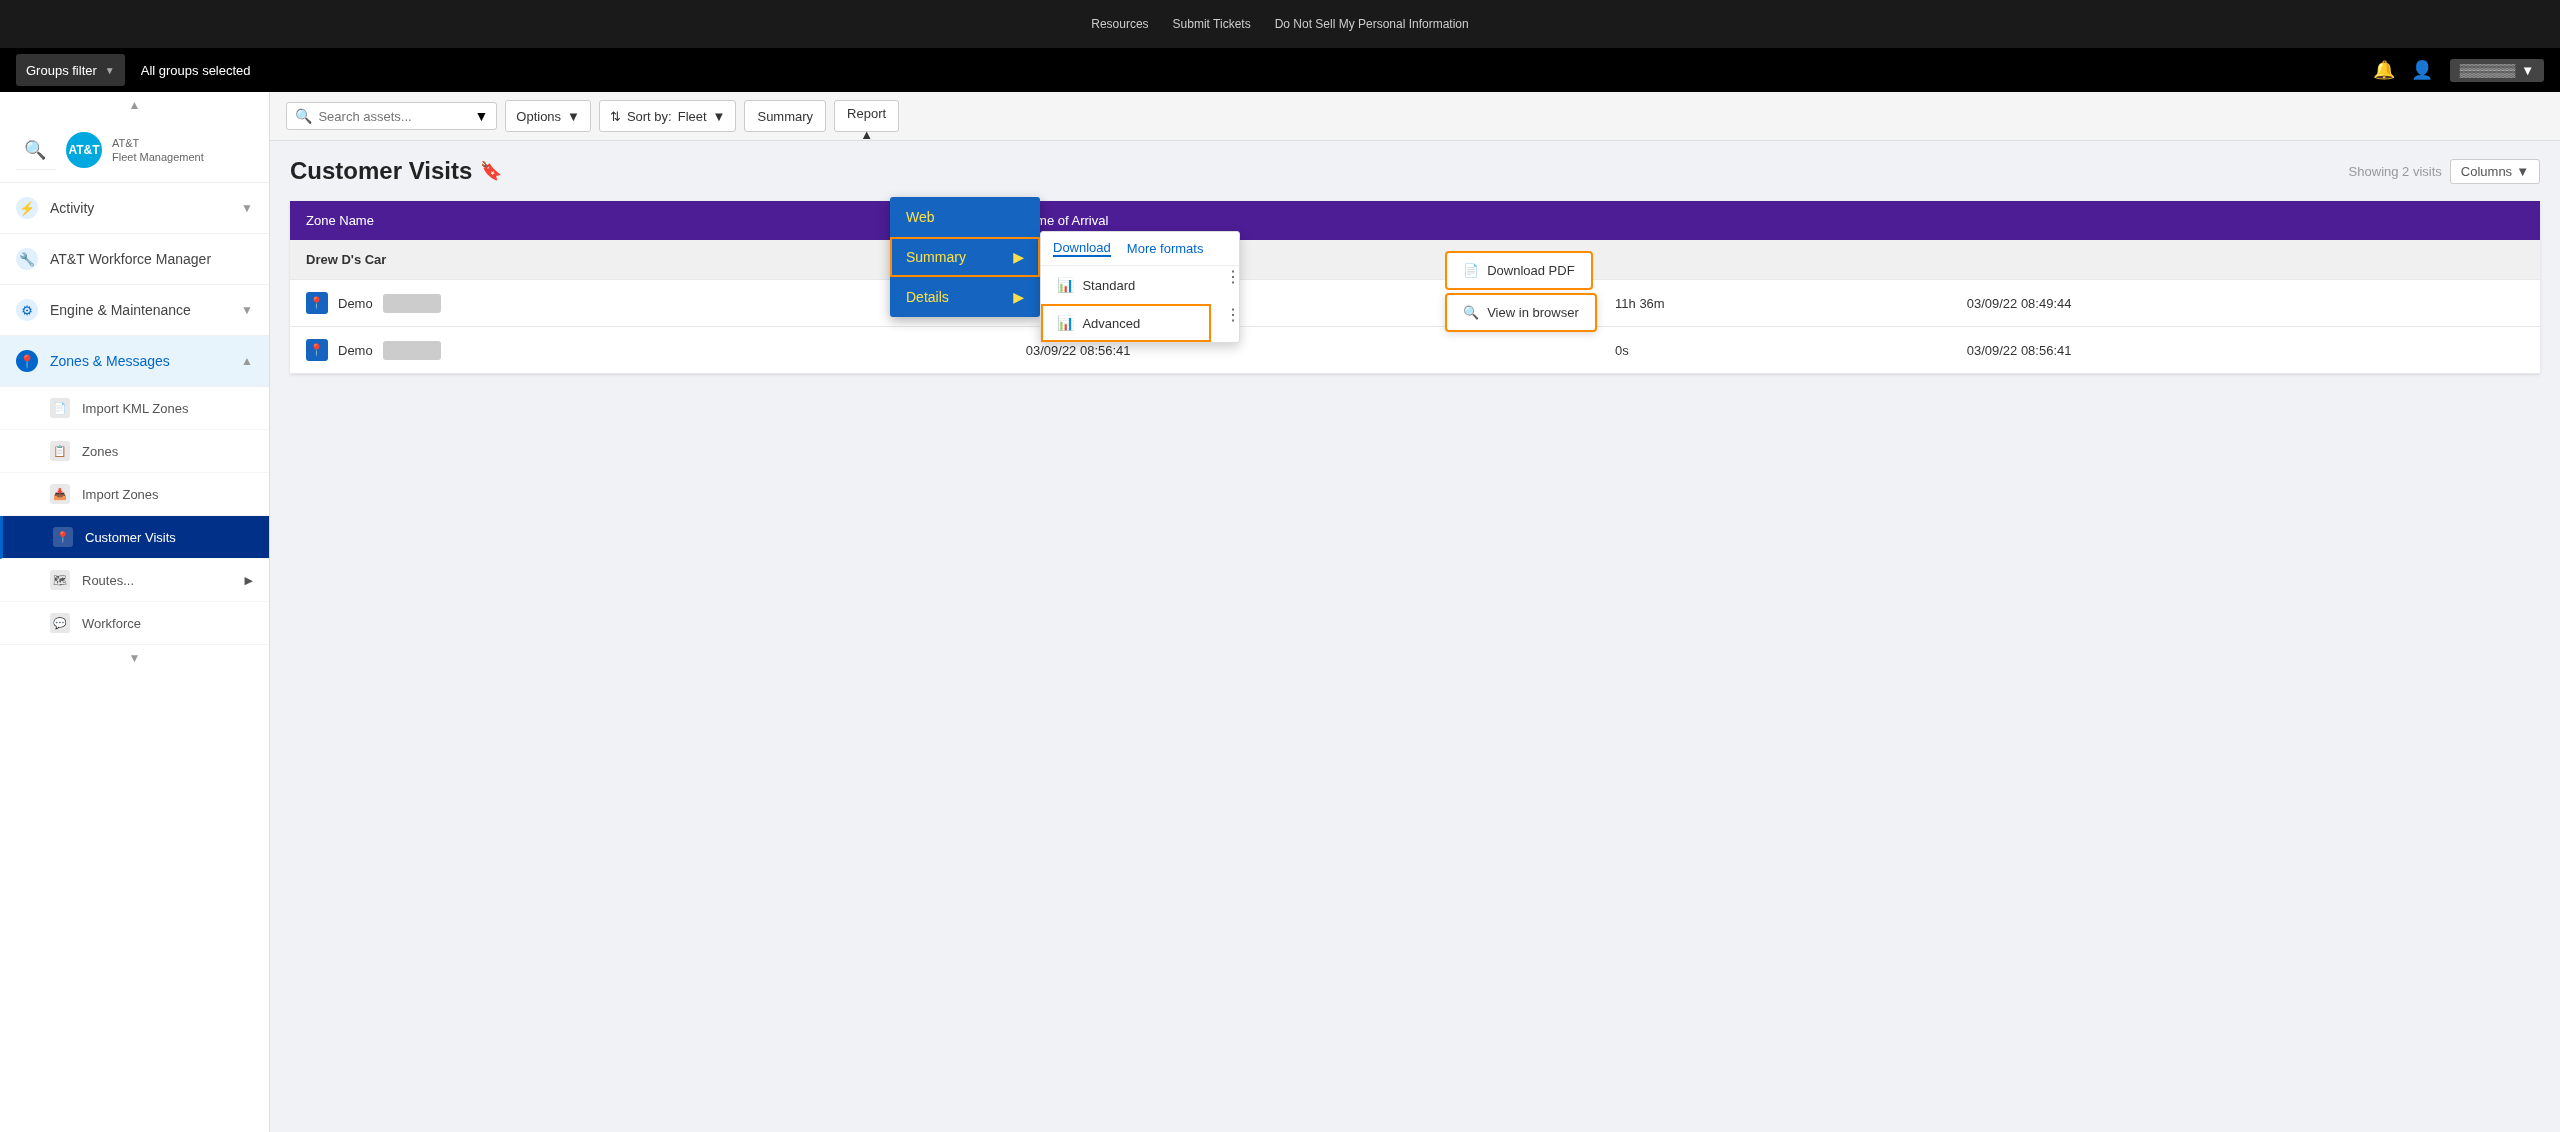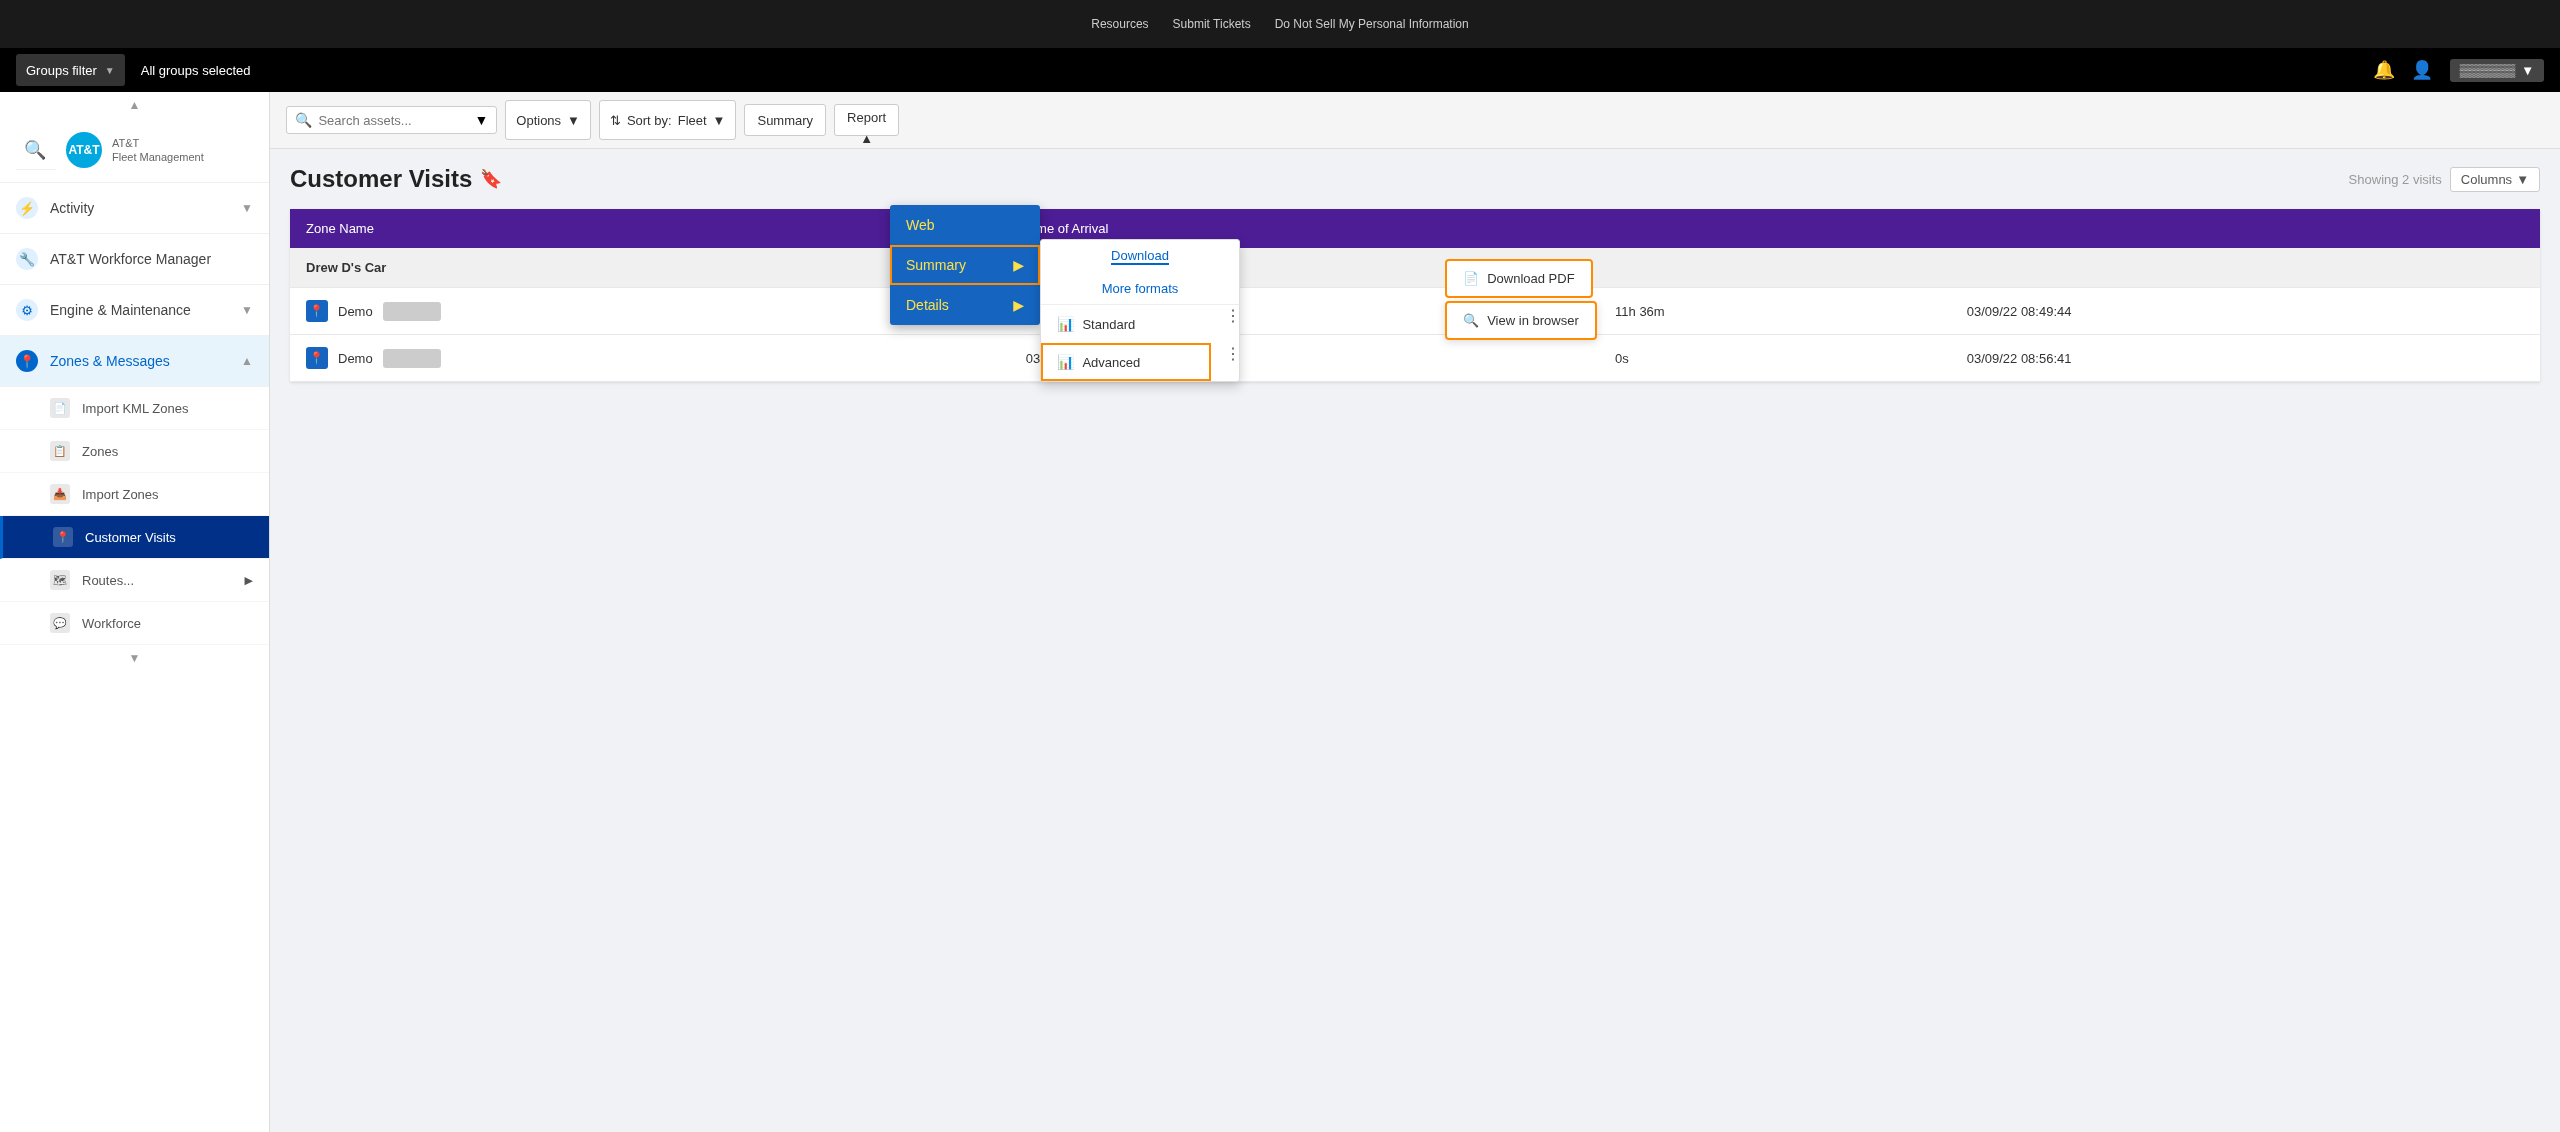--- a/index.html
+++ b/index.html
@@ -205,7 +205,7 @@
       align-items: center;
       gap: 6px;
       color: #333;
-      height: 40px;
+      height: 32px;
     }
     .summary-btn {
       background: #fff;

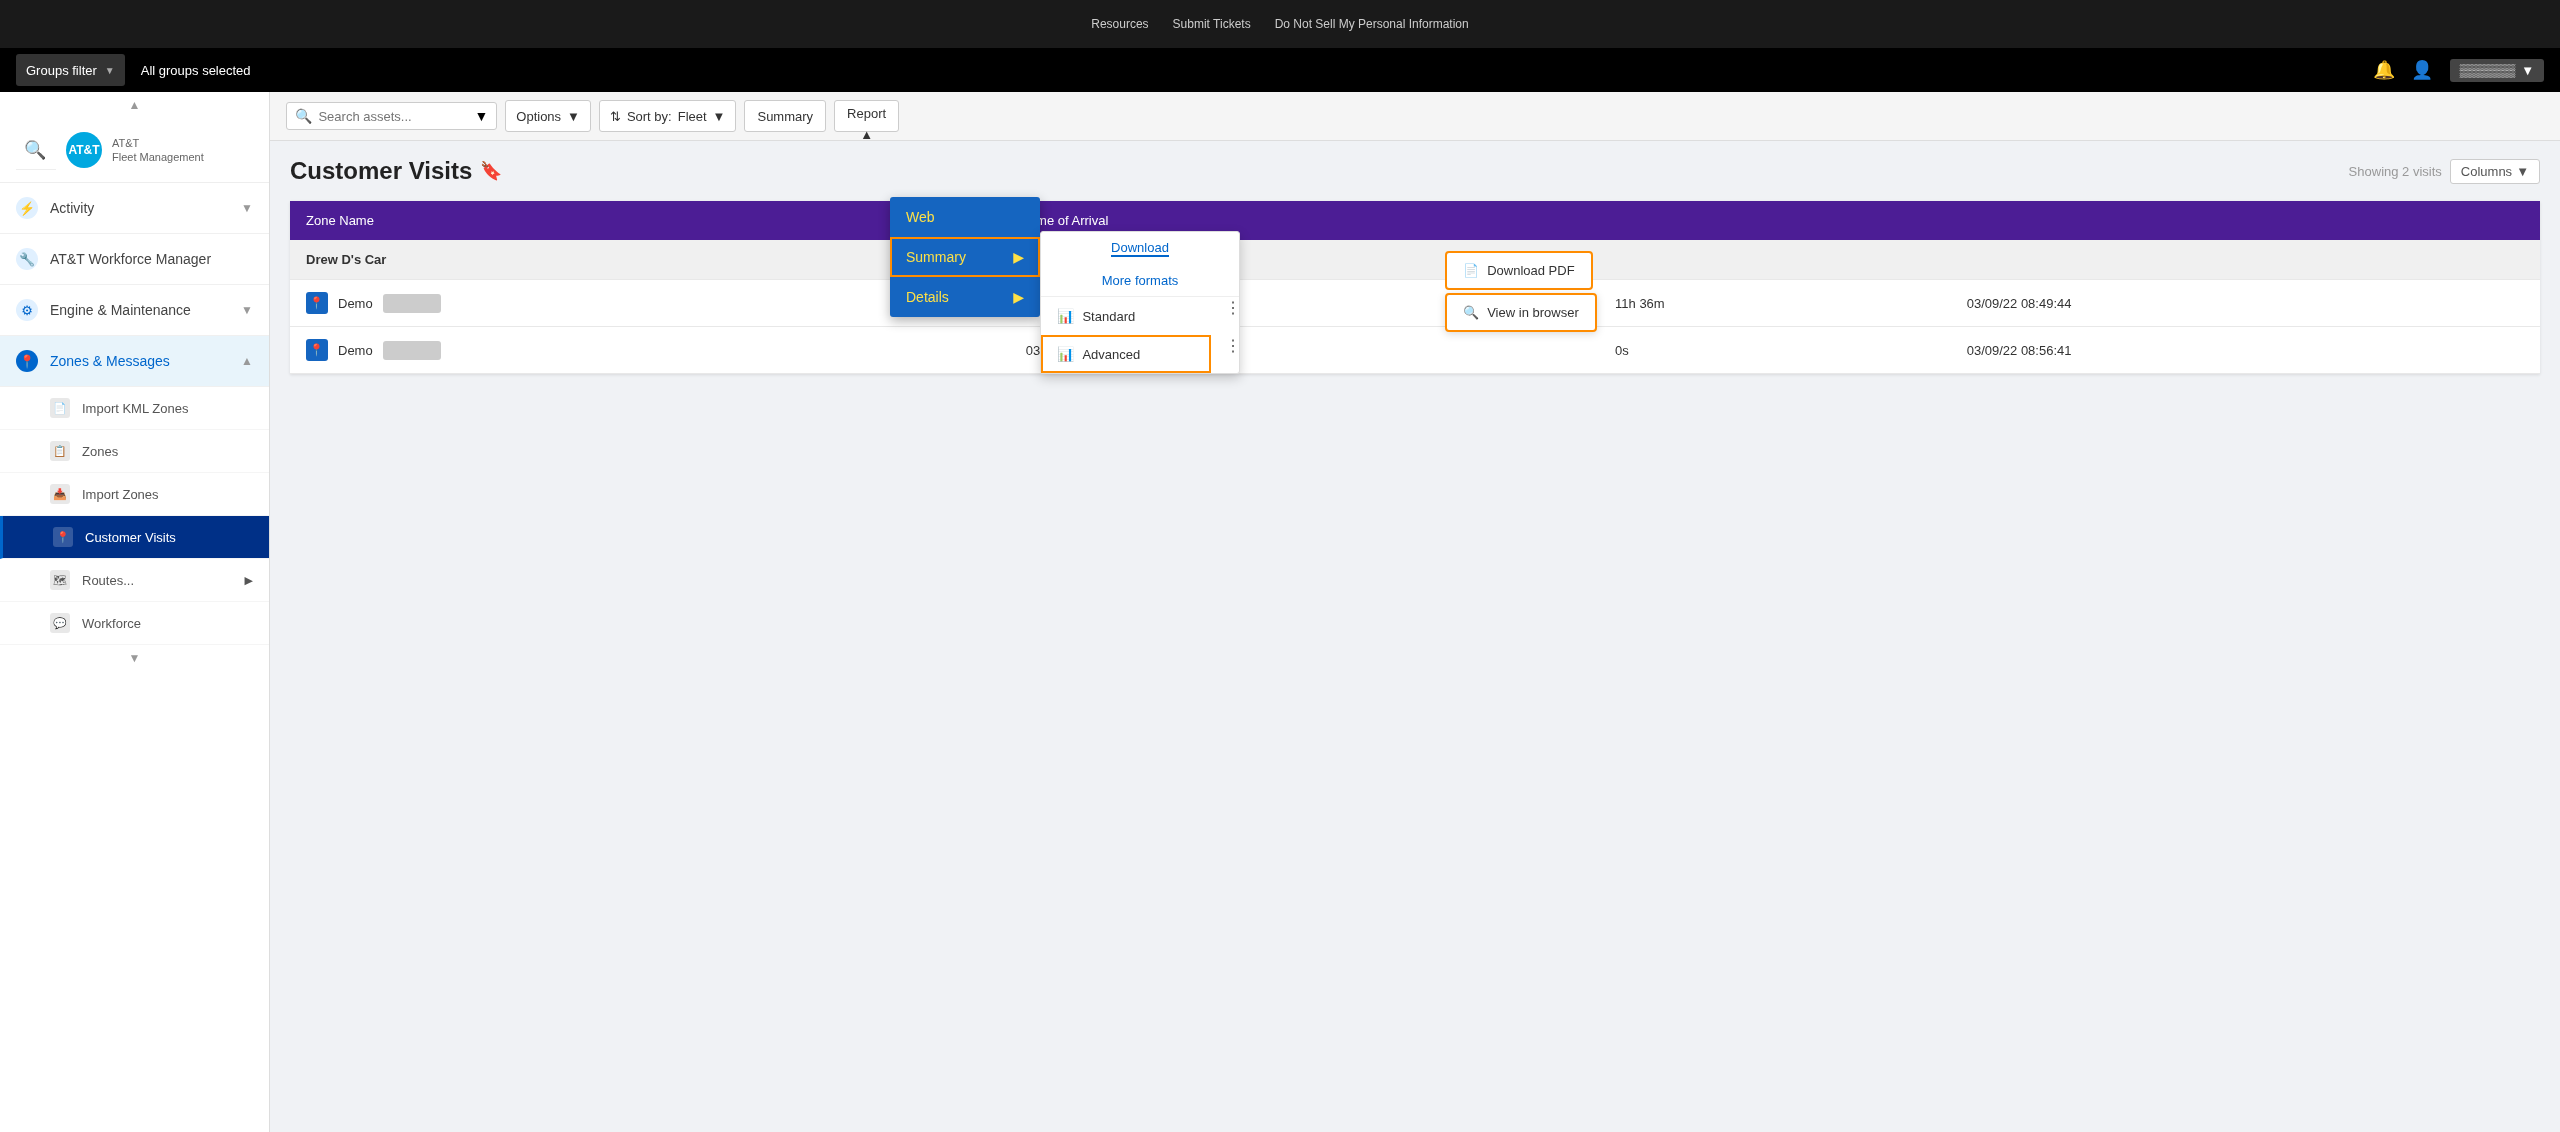--- a/index.html
+++ b/index.html
@@ -371,7 +371,6 @@
       padding: 8px 12px;
       border-bottom: 1px solid #eee;
       gap: 16px;
-      flex-direction: column;
     }
     .submenu-header-btn {
       font-size: 13px;

